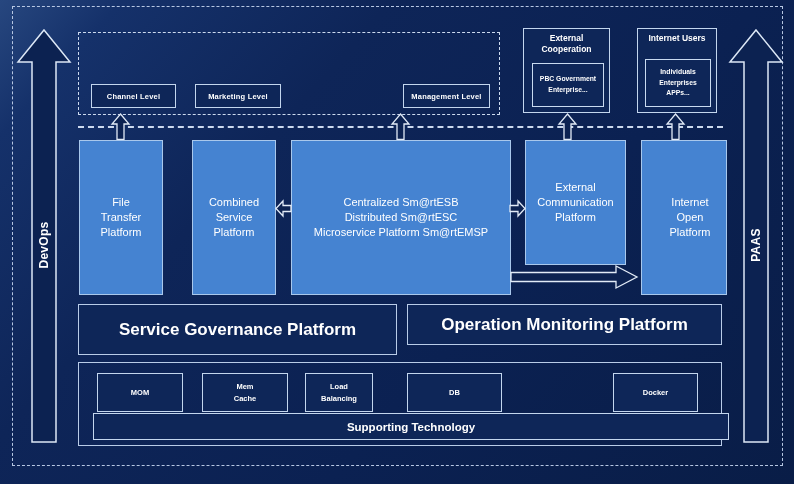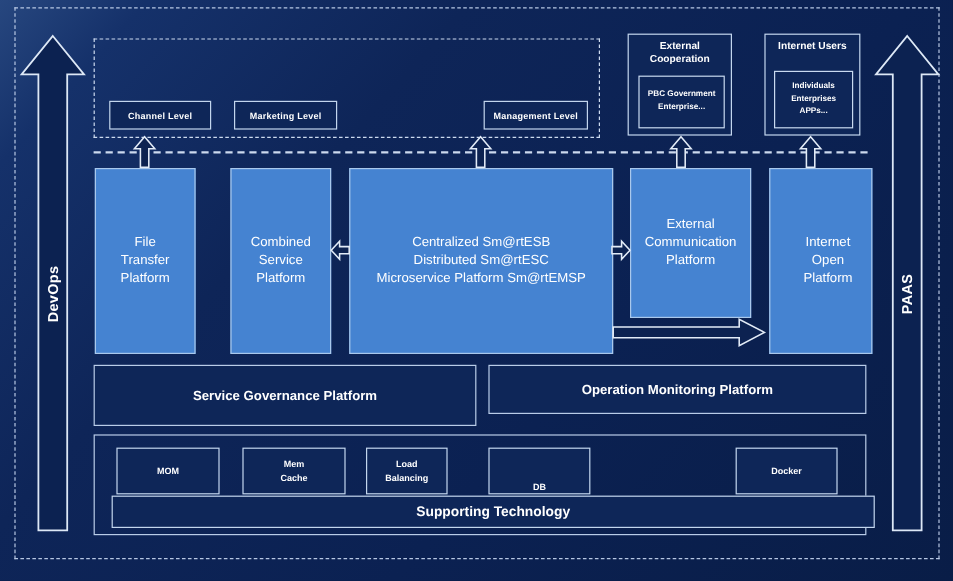--- a/index.html
+++ b/index.html
@@ -20,7 +20,7 @@
   .sep-line{left:78px;top:126px;width:645px;height:0;border-top:2px dashed #ccd9ee;}
   
   .platform{background:#4583d1;border:1.5px solid #a9c8ec;display:flex;align-items:center;justify-content:center;text-align:center;font-size:11px;line-height:1.38;white-space:pre-line;}
-  .gov{background:#0e2658;border:1.5px solid #b9cce8;display:flex;align-items:center;justify-content:center;font-size:11px;font-weight:bold;}
+  .gov{background:#0e2658;border:1.5px solid #b9cce8;display:flex;align-items:center;justify-content:center;font-size:17px;font-weight:bold;}
   .supp-wrap{left:78px;top:362px;width:644px;height:84px;border:1.5px solid #b9cce8;}
   .tech{top:373px;height:39px;font-size:7.5px;font-weight:bold;line-height:1.5;white-space:pre-line;}
   .supp-bar{left:93px;top:413px;width:636px;height:27px;background:#0e2658;border:1px solid #c3d6ee;display:flex;align-items:center;justify-content:center;font-size:11.5px;font-weight:bold;}

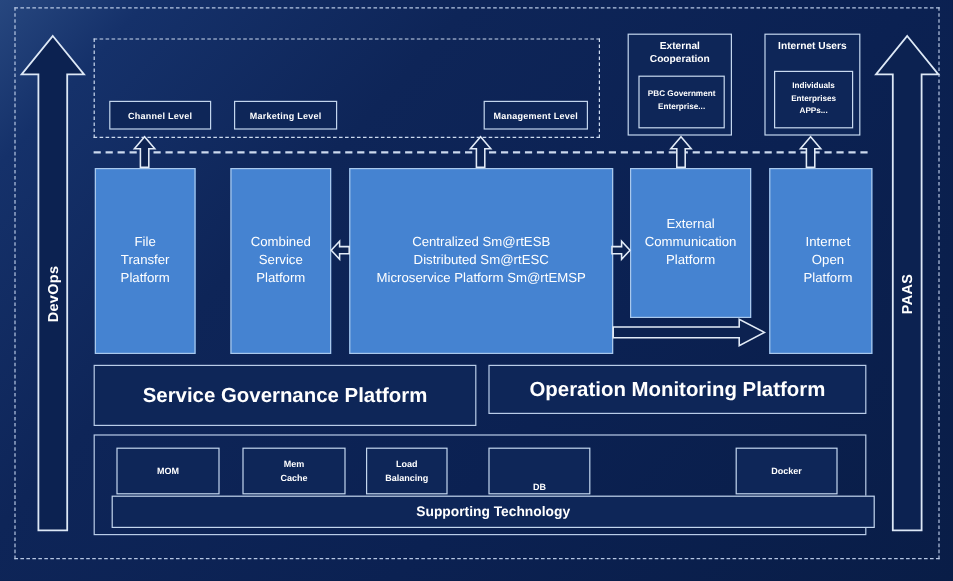--- a/index.html
+++ b/index.html
@@ -127,7 +127,7 @@
 Cache</span></div>
   <div class="abs darkbox tech" style="left:305px;width:68px;"><span>Load
 Balancing</span></div>
-  <div class="abs darkbox tech" style="left:407px;width:85px;align-items:flex-end;"><span>DB</span></div>
+  <div class="abs darkbox tech" style="left:407px;width:95px;"><span>DB</span></div>
   <div class="abs darkbox tech" style="left:613px;width:85px;"><span>Docker</span></div>
   <div class="abs supp-bar">
     <span>Supporting Technology</span>

